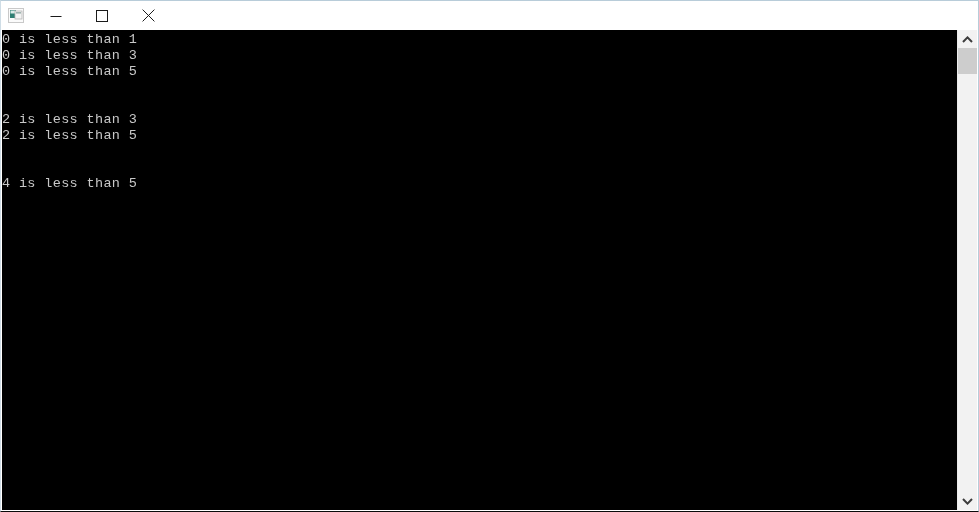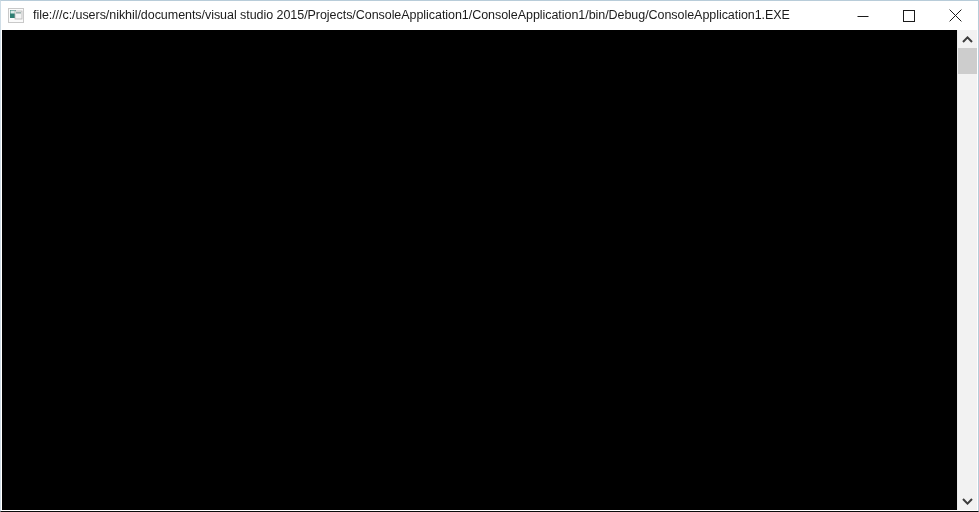--- a/index.html
+++ b/index.html
@@ -181,7 +181,6 @@
       </svg>
     </span>
 
-    <span id="title-text">file:///c:/users/nikhil/documents/visual studio 2015/Projects/ConsoleApplication1/ConsoleApplication1/bin/Debug/ConsoleApplication1.EXE</span>
 
     <button class="win-btn">
       <span>

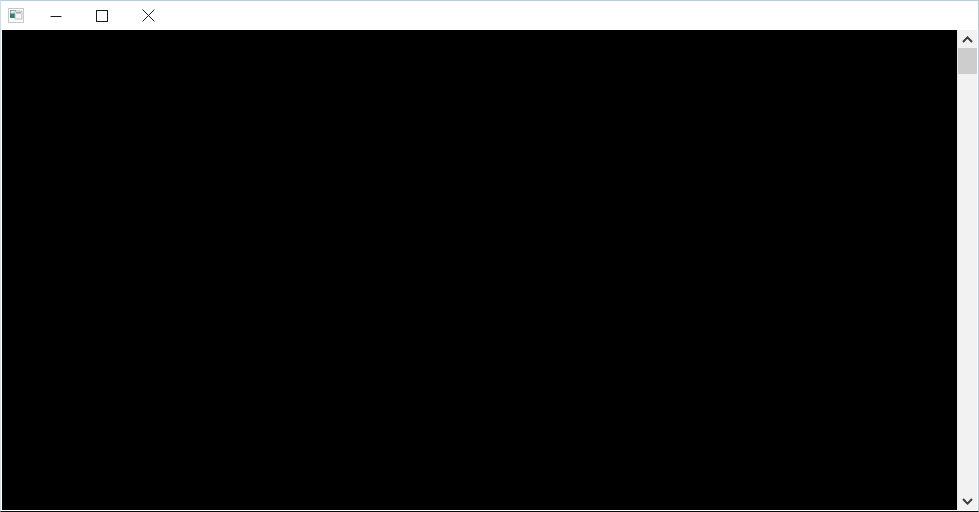--- a/index.html
+++ b/index.html
@@ -209,6 +209,16 @@
   </div>
 
   <div id="console-area">
+    <pre id="console-text">0 is less than 1
+0 is less than 3
+0 is less than 5
+
+
+2 is less than 3
+2 is less than 5
+
+
+4 is less than 5</pre>
 
   </div>
 

